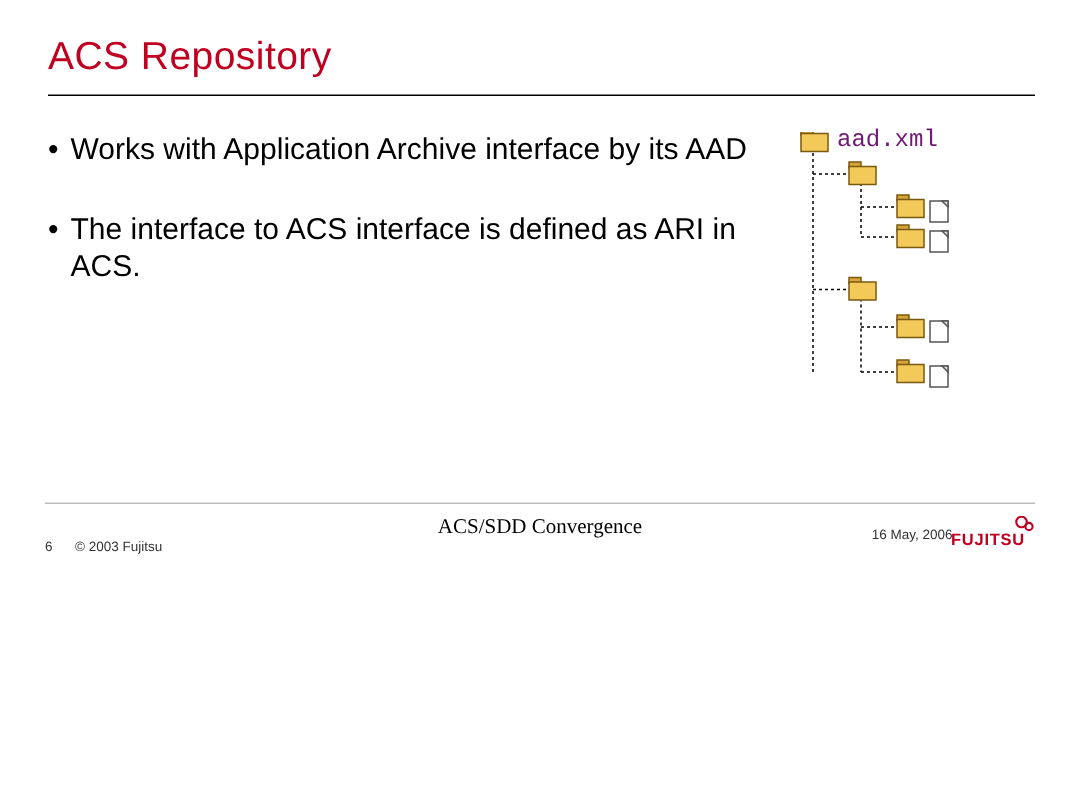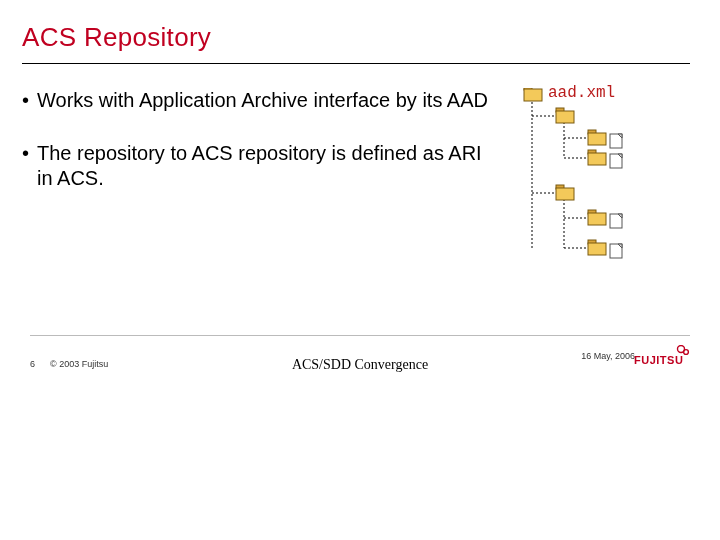--- a/index.html
+++ b/index.html
@@ -4,7 +4,7 @@
 <style>
   * { box-sizing: border-box; margin: 0; padding: 0; }
   html, body { width: 720px; height: 540px; background: #fff; font-family: Arial, Helvetica, sans-serif; overflow: hidden; }
-  .slide { position: relative; width: 720px; height: 389px; padding: 22px 30px 0 22px; }
+  .slide { position: relative; width: 720px; height: 389px; padding: 22px 30px 0 32px; }
   .title { color: #c00020; font-size: 26px; font-weight: normal; letter-spacing: 0.3px; }
   .hr { border: none; border-top: 1.5px solid #000; margin: 10px 0 24px 0; }
   .body-row { display: flex; gap: 10px; }

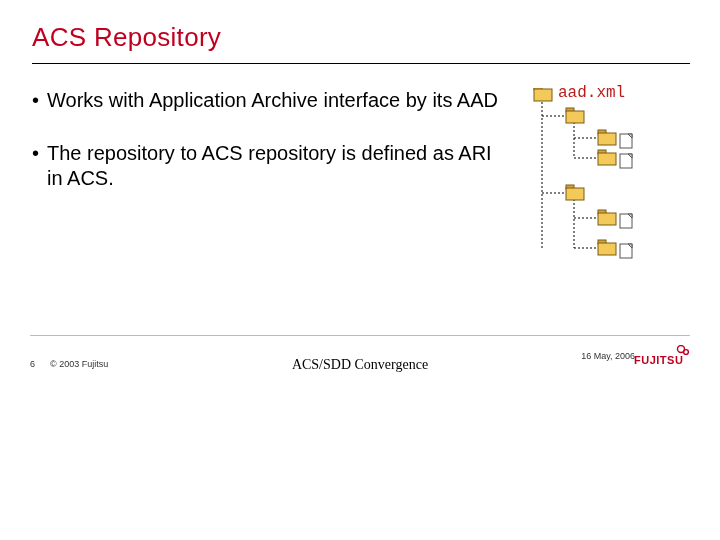--- a/index.html
+++ b/index.html
@@ -12,7 +12,7 @@
   .bullet { display: flex; gap: 8px; font-size: 20px; color: #000; margin-bottom: 28px; line-height: 1.25; }
   .bullet .dot { flex: 0 0 auto; }
   .tree-col { flex: 1; position: relative; height: 180px; }
-  .tree-label { position: absolute; top: -4px; left: 36px; font-family: "Courier New", monospace; font-size: 16px; color: #b91c1c; }
+  .tree-label { position: absolute; top: -4px; left: 36px; font-family: "Courier New", monospace; font-size: 16px; color: #701a75; }
   .footer { position: absolute; left: 0; right: 0; bottom: 14px; height: 32px; }
   .foot-rule { position: absolute; top: -8px; left: 30px; right: 30px; border-top: 1px solid #bbb; }
   .page-num { position: absolute; left: 30px; bottom: 6px; font-size: 9px; color: #333; }

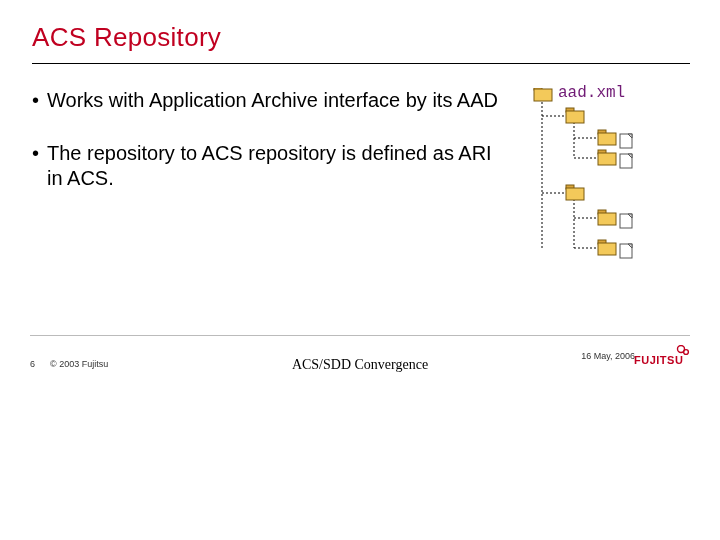--- a/index.html
+++ b/index.html
@@ -39,7 +39,7 @@
       </div>
       <div class="bullet">
         <span class="dot">•</span>
-        <span>The repository to ACS repository is defined as ARI in ACS.</span>
+        <span>The interface to ACS interface is defined as ARI in ACS.</span>
       </div>
     </div>
 

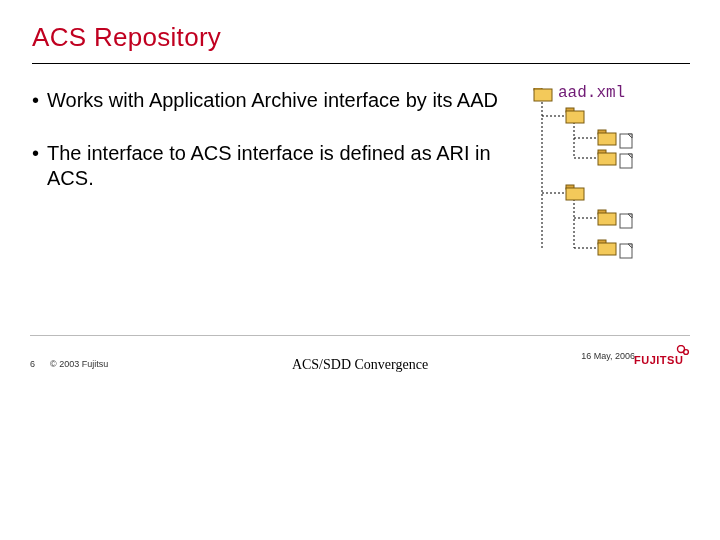--- a/index.html
+++ b/index.html
@@ -17,7 +17,7 @@
   .foot-rule { position: absolute; top: -8px; left: 30px; right: 30px; border-top: 1px solid #bbb; }
   .page-num { position: absolute; left: 30px; bottom: 6px; font-size: 9px; color: #333; }
   .copyright { position: absolute; left: 50px; bottom: 6px; font-size: 9px; color: #333; }
-  .center-text { position: absolute; left: 50%; transform: translateX(-50%); bottom: 2px; font-size: 14px; font-family: "Times New Roman", serif; color: #000; }
+  .center-text { position: absolute; left: 50%; transform: translateX(-50%); bottom: 15px; font-size: 14px; font-family: "Times New Roman", serif; color: #000; }
   .date { position: absolute; right: 85px; bottom: 14px; font-size: 9px; color: #333; margin-top: 35px; }
   .logo { position: absolute; right: 30px; bottom: 4px; margin-left: 16px; }
 

